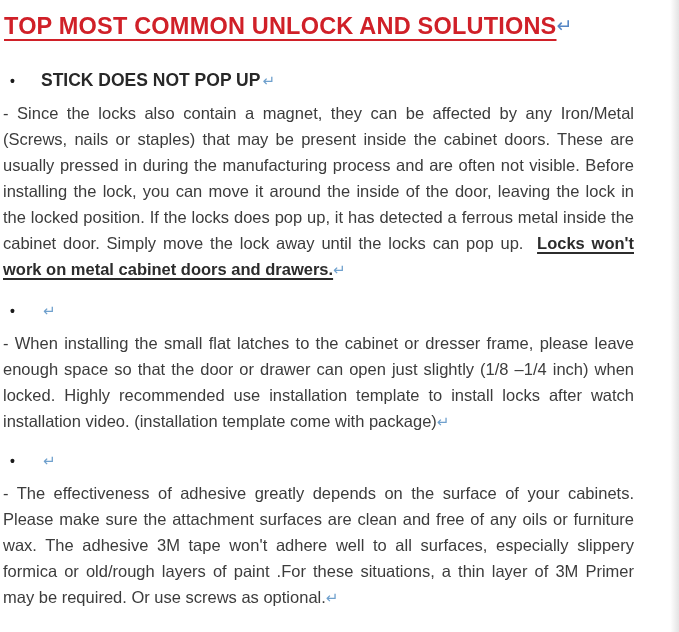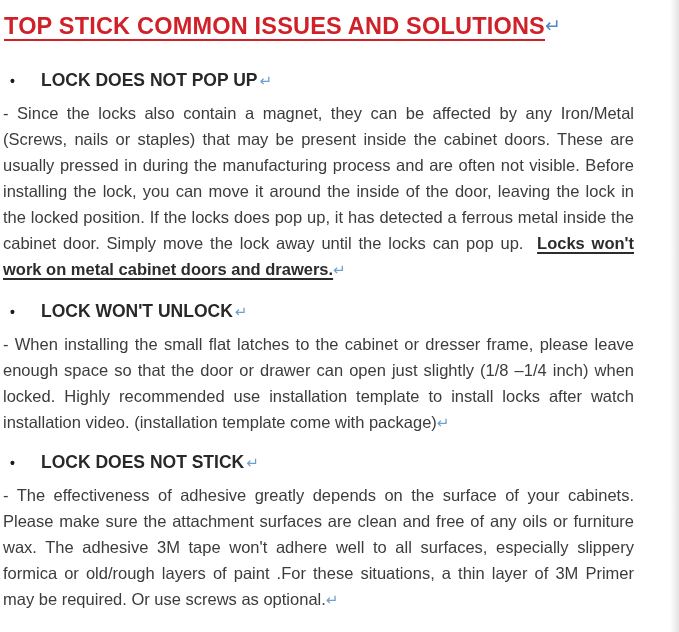--- a/index.html
+++ b/index.html
@@ -97,7 +97,7 @@
   <div class="content">
 
     <div class="title-row">
-      <span class="doc-title">TOP STICK COMMON ISSUES AND SOLUTIONS</span><span class="mark title-mark">↵</span>
+      <span class="doc-title">TOP MOST COMMON UNLOCK AND SOLUTIONS</span><span class="mark title-mark">↵</span>
     </div>
 
     <div class="section s1">

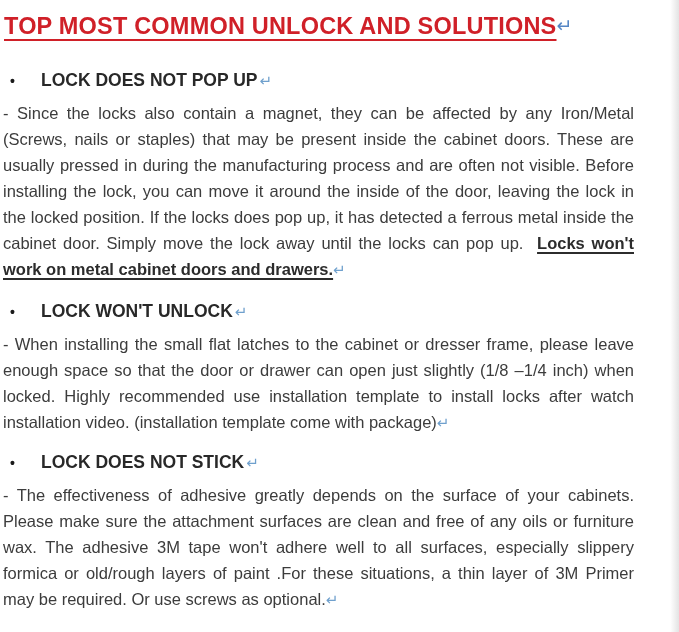--- a/index.html
+++ b/index.html
@@ -103,7 +103,7 @@
     <div class="section s1">
       <div class="section-heading">
         <span class="bullet">•</span>
-        <span>LOCK DOES NOT POP UP</span>
+        <span>STICK DOES NOT POP UP</span>
         <span class="mark heading-mark">↵</span>
       </div>
       <p class="body"><span>- Since the locks also contain a magnet, they can be affected by any Iron/Metal (Screws, nails or staples) that may be present inside the cabinet doors. These are usually pressed in during the manufacturing process and are often not visible. Before installing the lock, you can move it around the inside of the door, leaving the lock in the locked position. If the locks does pop up, it has detected a ferrous metal inside the cabinet door. Simply move the lock away until the locks can pop up.&nbsp; </span><span class="bold-underline">Locks won't work on metal cabinet doors and drawers.</span><span class="mark">↵</span></p>

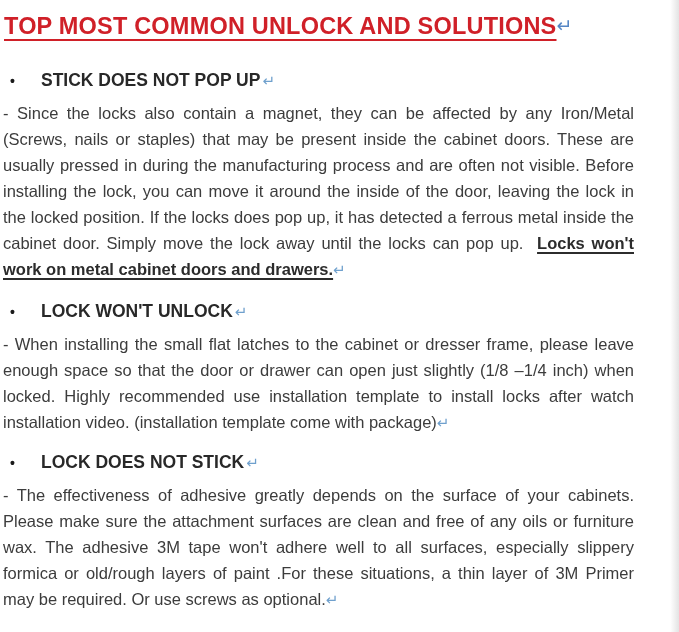--- a/index.html
+++ b/index.html
@@ -112,7 +112,6 @@
     <div class="section s2">
       <div class="section-heading">
         <span class="bullet">•</span>
-        <span>LOCK WON'T UNLOCK</span>
         <span class="mark heading-mark">↵</span>
       </div>
       <p class="body"><span>- When installing the small flat latches to the cabinet or dresser frame, please leave enough space so that the door or drawer can open just slightly (1/8 –1/4 inch) when locked. Highly recommended use installation template to install locks after watch installation video. (installation template come with package)</span><span class="mark">↵</span></p>

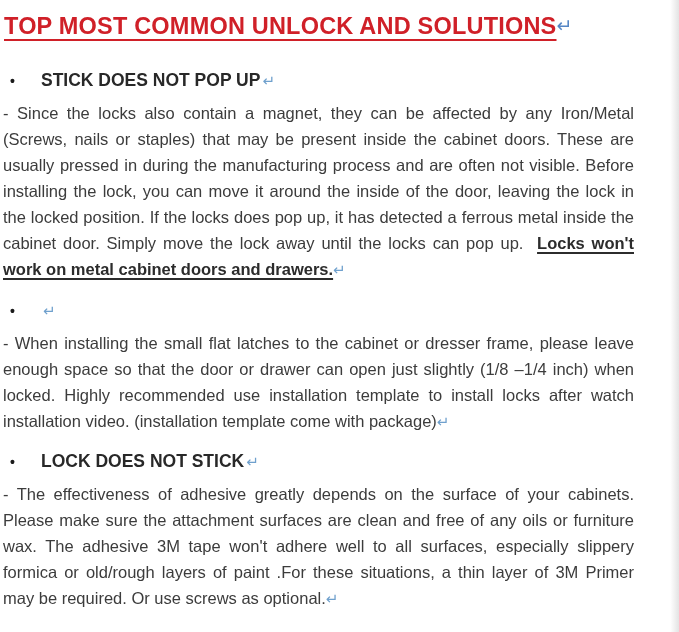--- a/index.html
+++ b/index.html
@@ -120,7 +120,6 @@
     <div class="section s3">
       <div class="section-heading">
         <span class="bullet">•</span>
-        <span>LOCK DOES NOT STICK</span>
         <span class="mark heading-mark">↵</span>
       </div>
       <p class="body"><span>- The effectiveness of adhesive greatly depends on the surface of your cabinets. Please make sure the attachment surfaces are clean and free of any oils or furniture wax. The adhesive 3M tape won't adhere well to all surfaces, especially slippery formica or old/rough layers of paint .For these situations, a thin layer of 3M Primer may be required. Or use screws as optional.</span><span class="mark">↵</span></p>

